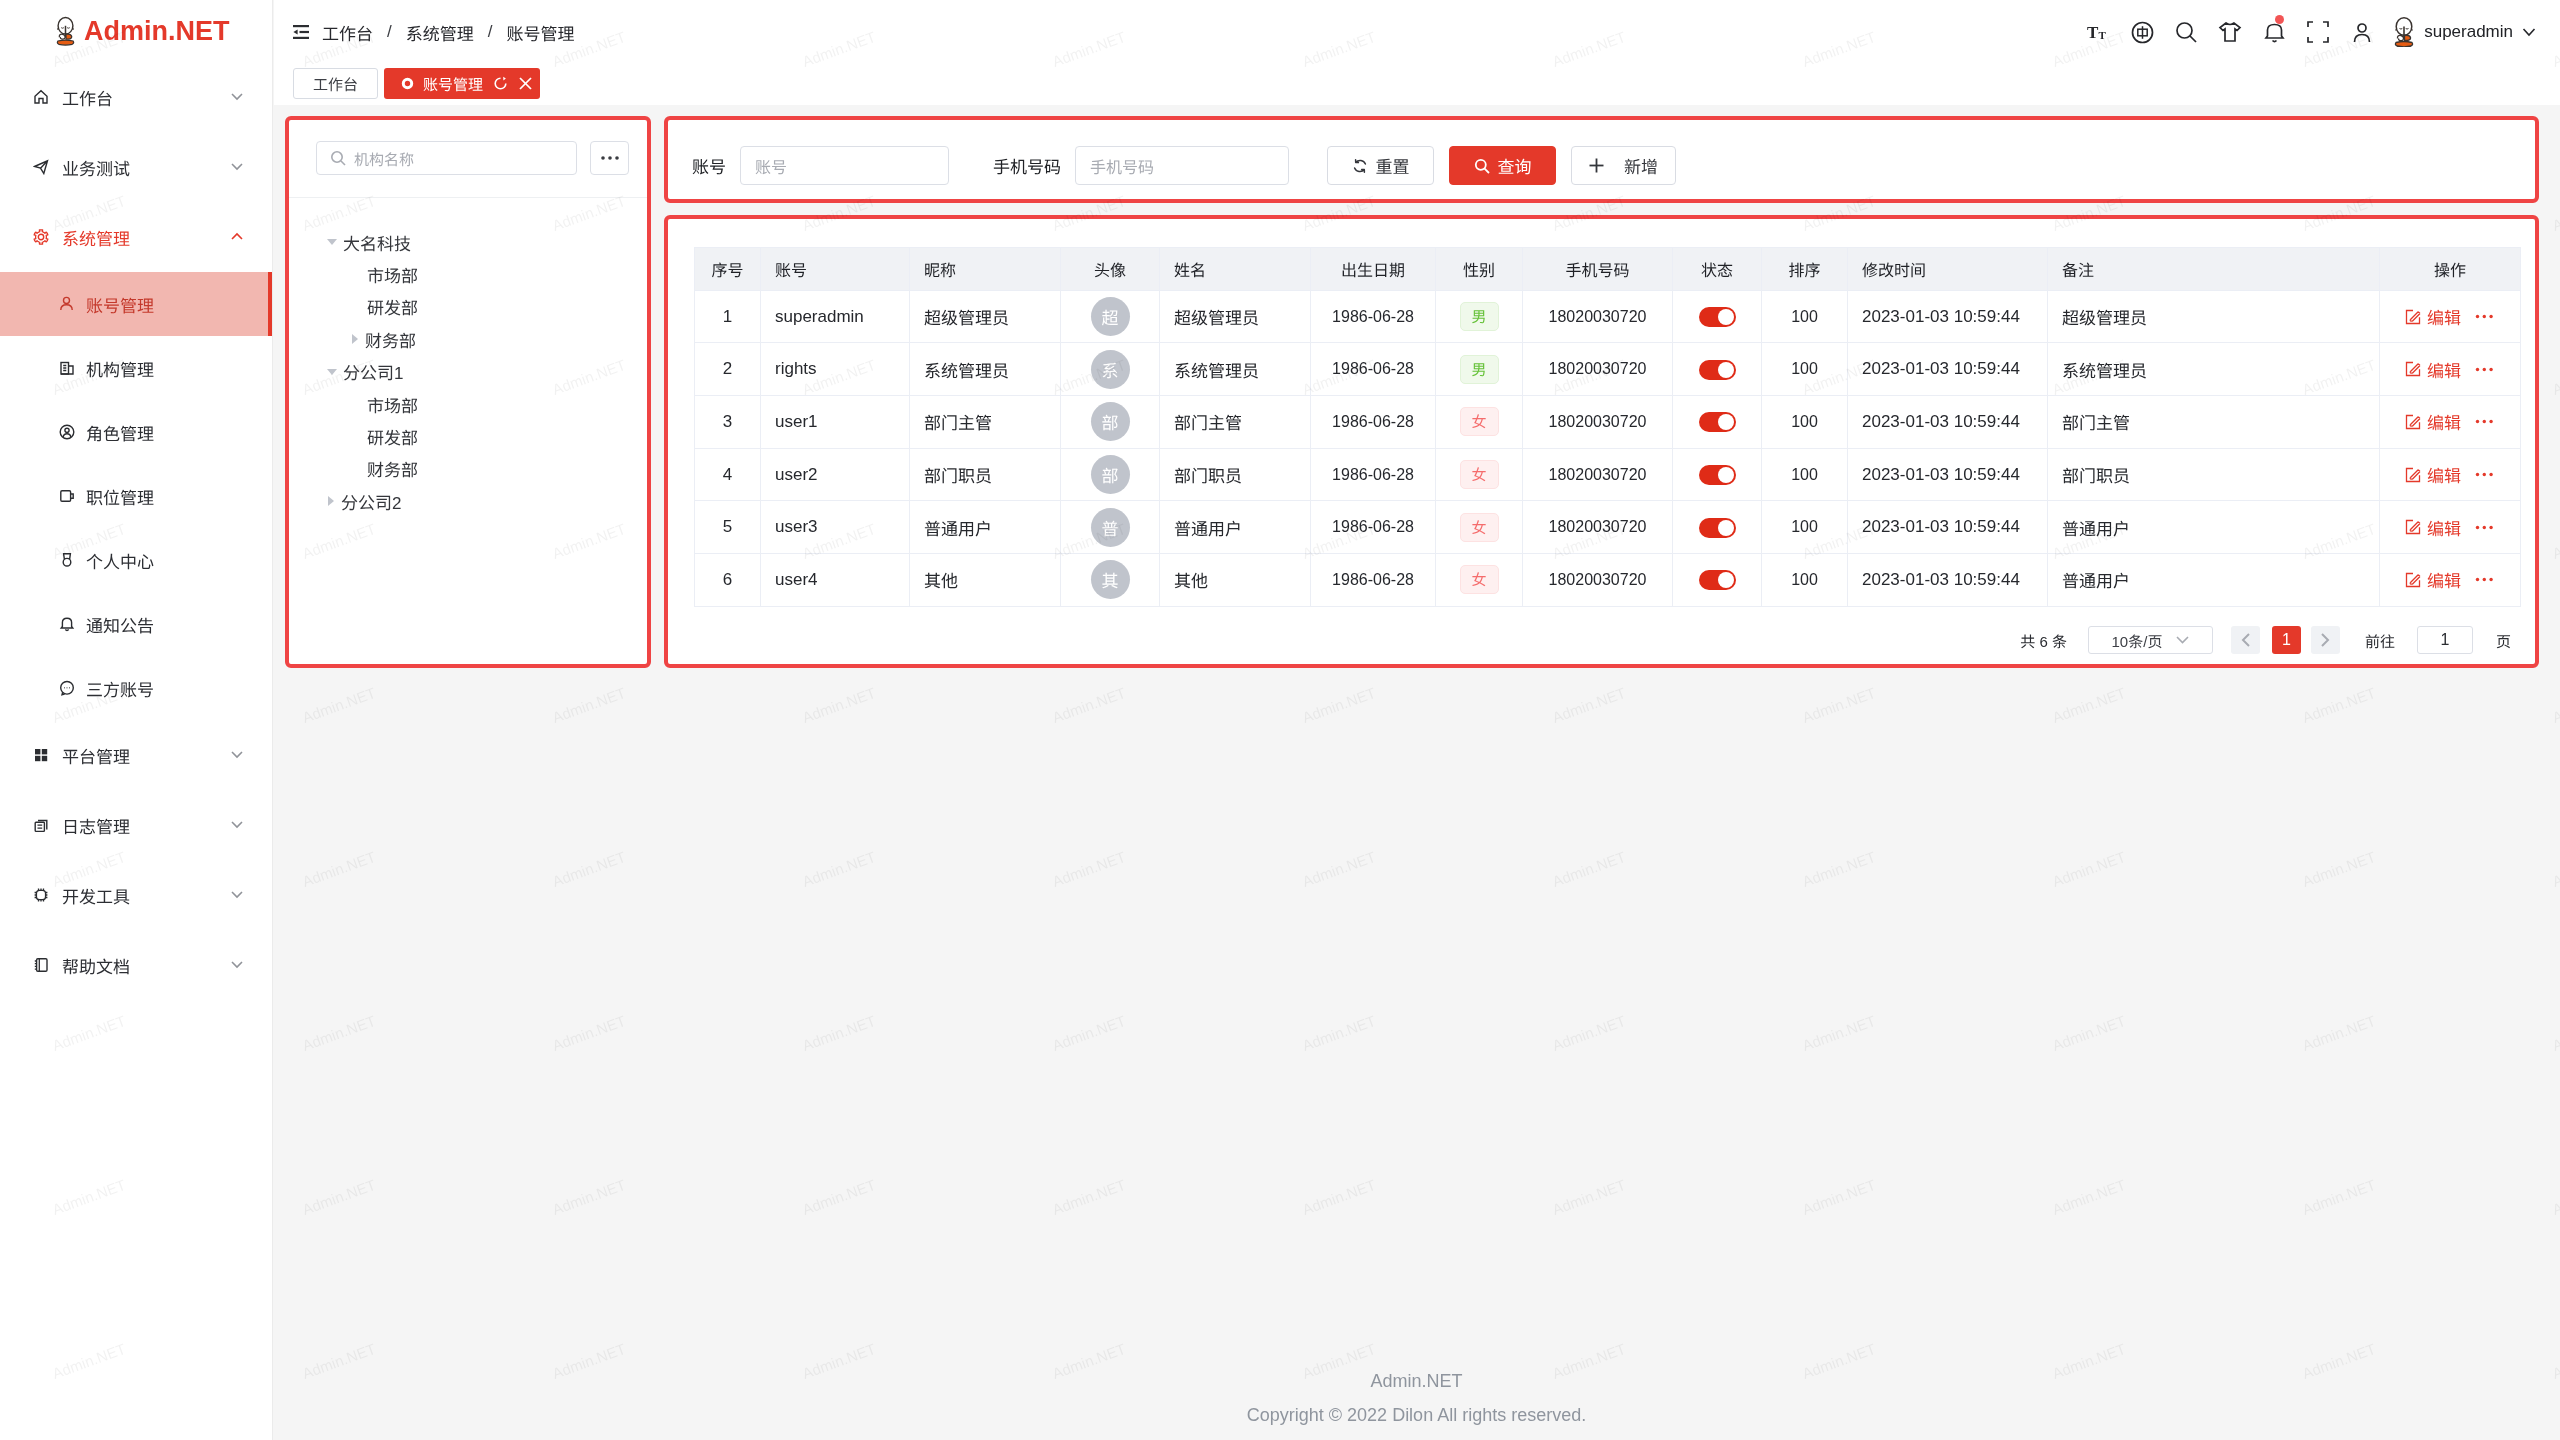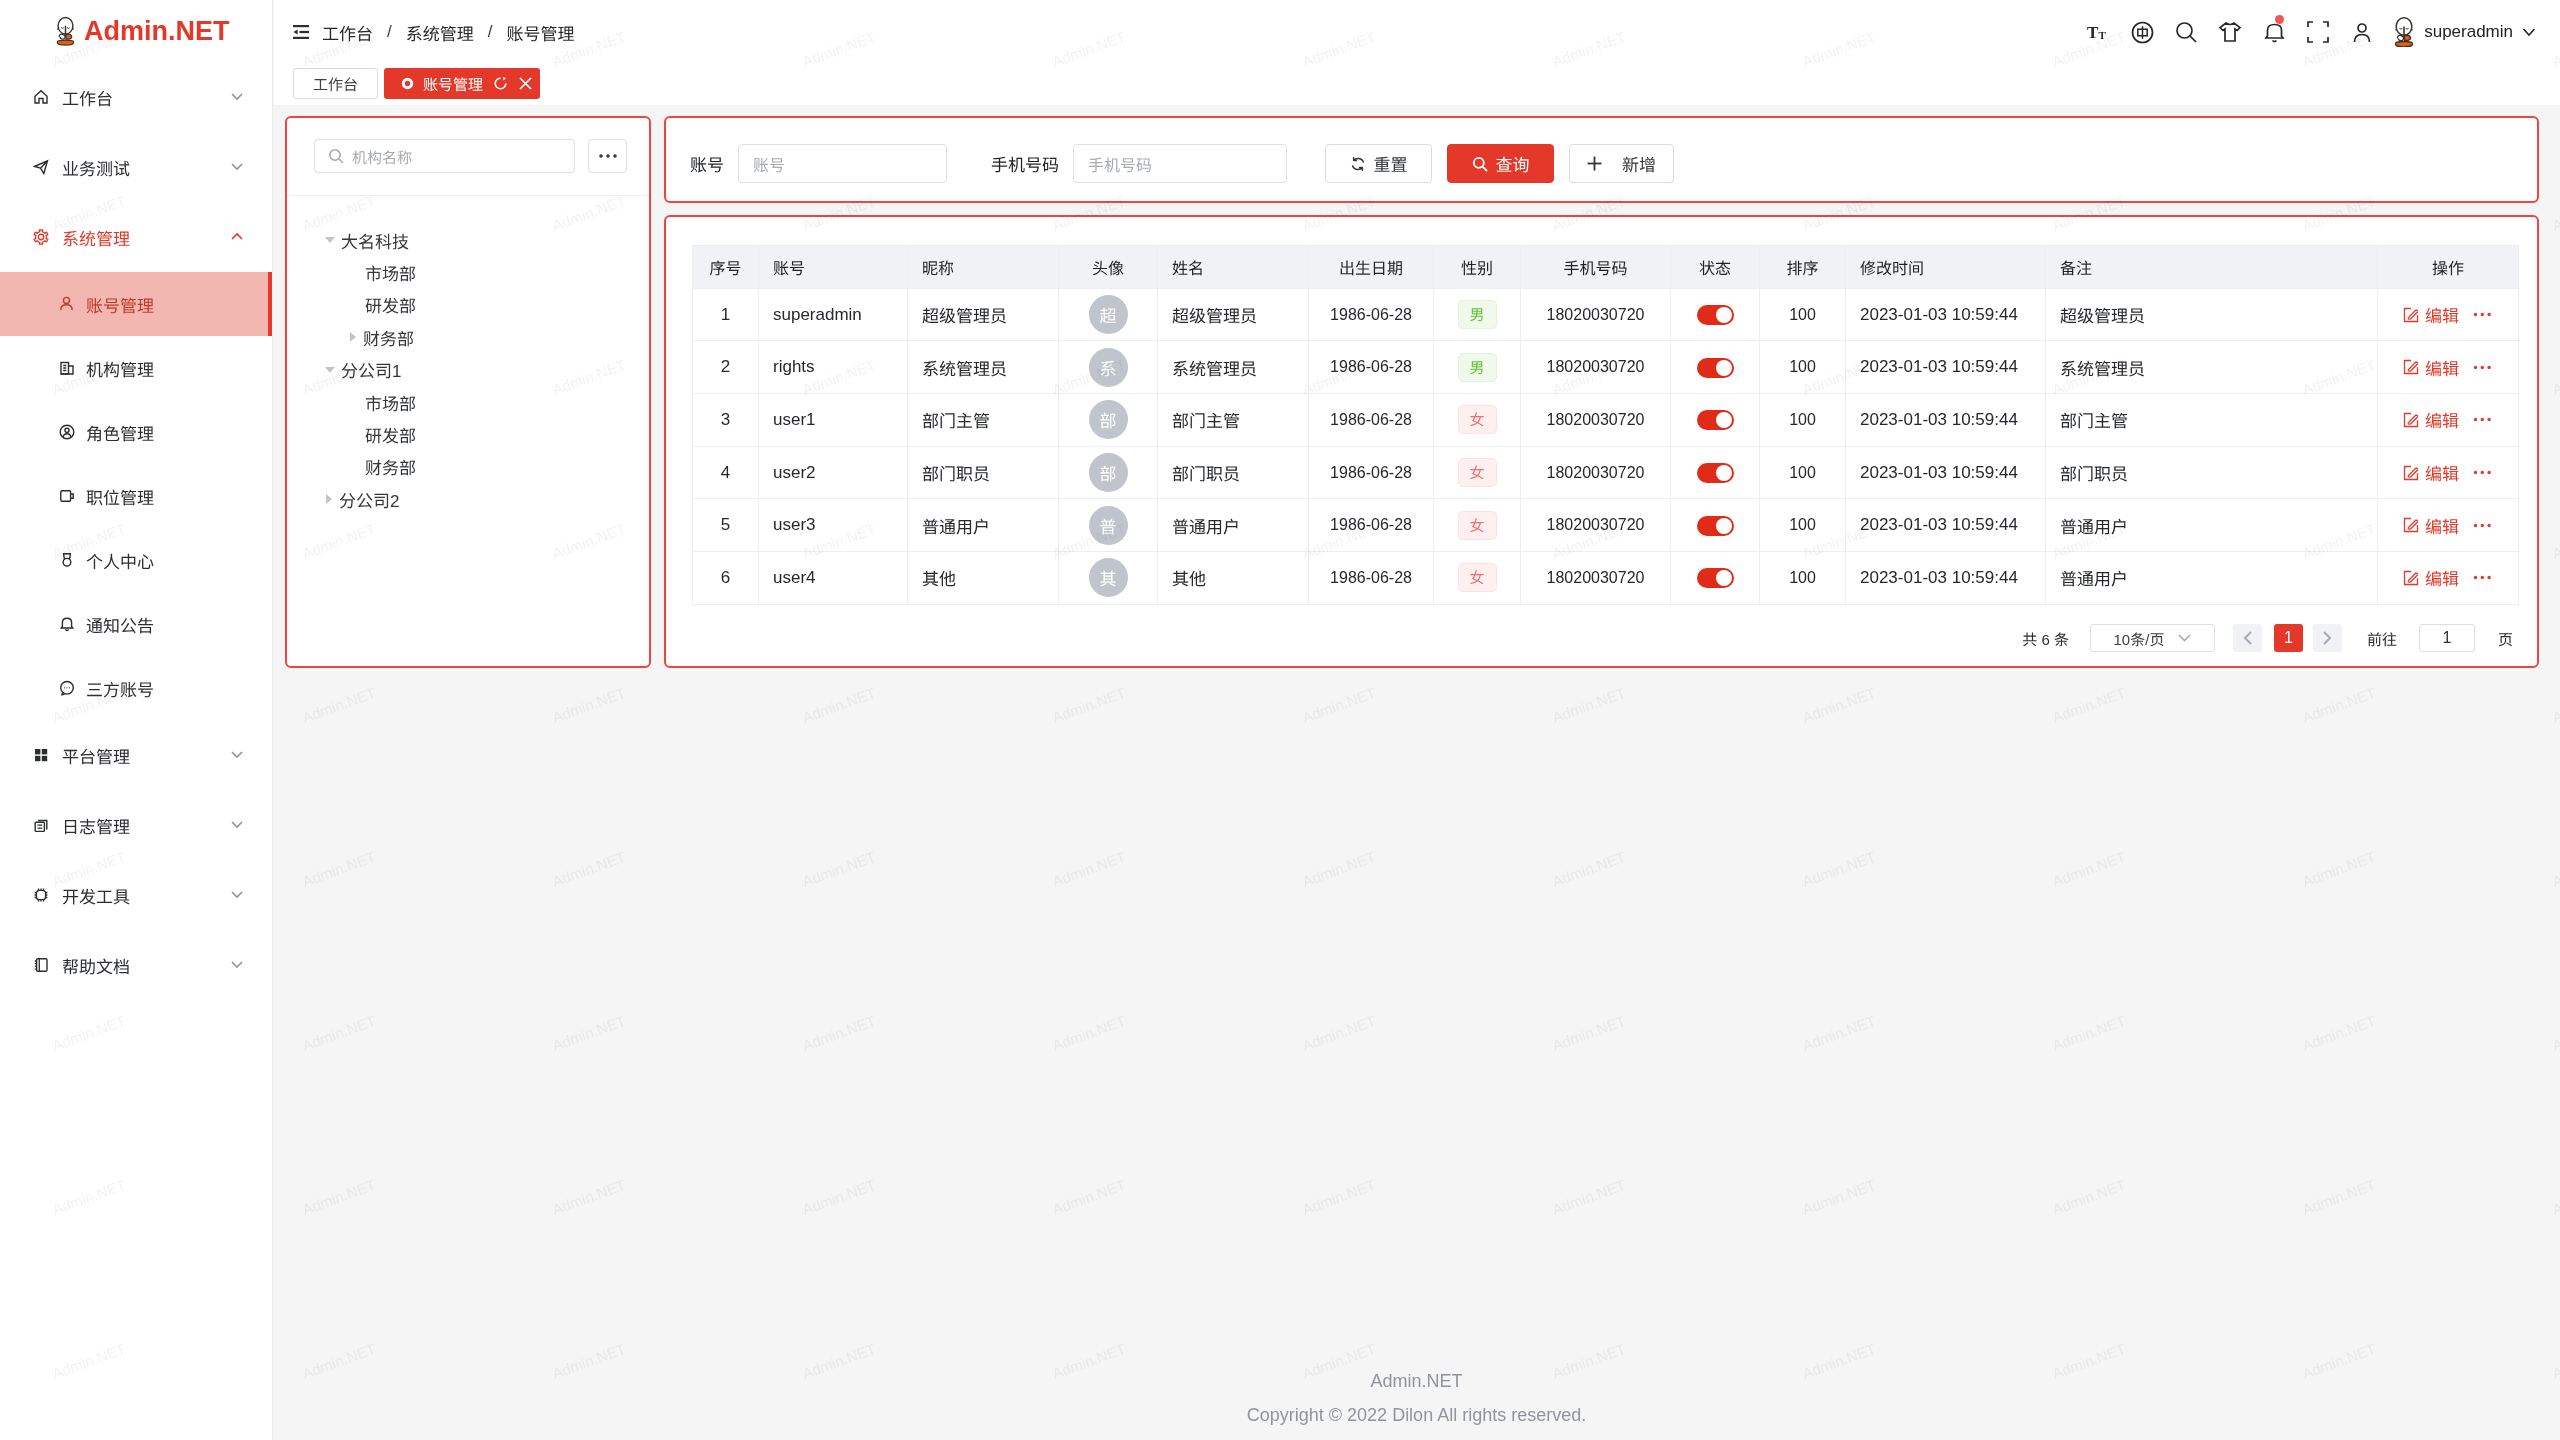--- a/index.html
+++ b/index.html
@@ -29,7 +29,7 @@
 .tab1 { position:absolute; left:19px; top:4px; width:85px; height:31px; border:1px solid #d8dce3; border-radius:3px; display:flex; align-items:center; justify-content:center; font-size:15px; color:#3e4046; background:#fff; }
 .tab2 { position:absolute; left:110px; top:4px; width:156px; height:31px; background:#e4392a; border-radius:3px; display:flex; align-items:center; color:#fff; font-size:15px; }
 .content { position:absolute; left:273px; top:105px; width:2287px; height:1335px; background:#f5f5f5; }
-.card { position:absolute; background:#fff; border:2px solid #ef4444; border-radius:6px; }
+.card { position:absolute; background:#fff; border:4px solid #ef4444; border-radius:6px; }
 .lcard { left:12px; top:11px; width:366px; height:552px; }
 .fcard { left:391px; top:11px; width:1875px; height:87px; }
 .tcard { left:391px; top:110px; width:1875px; height:453px; }

